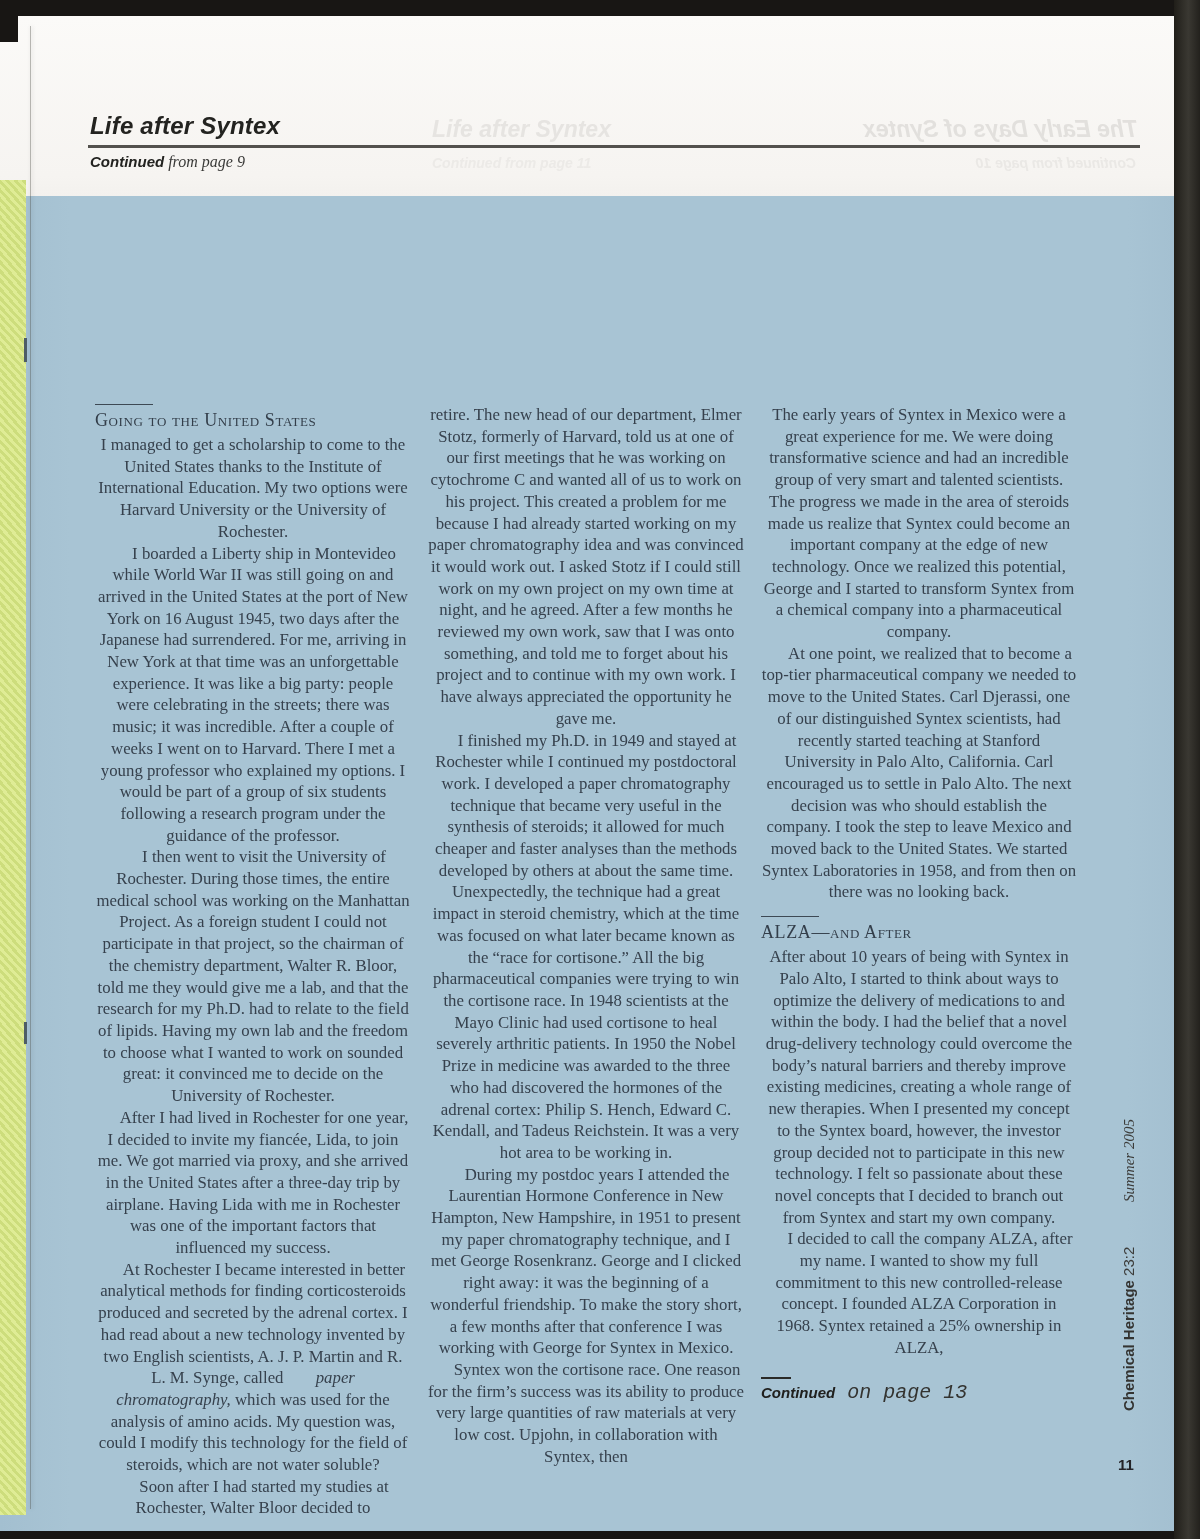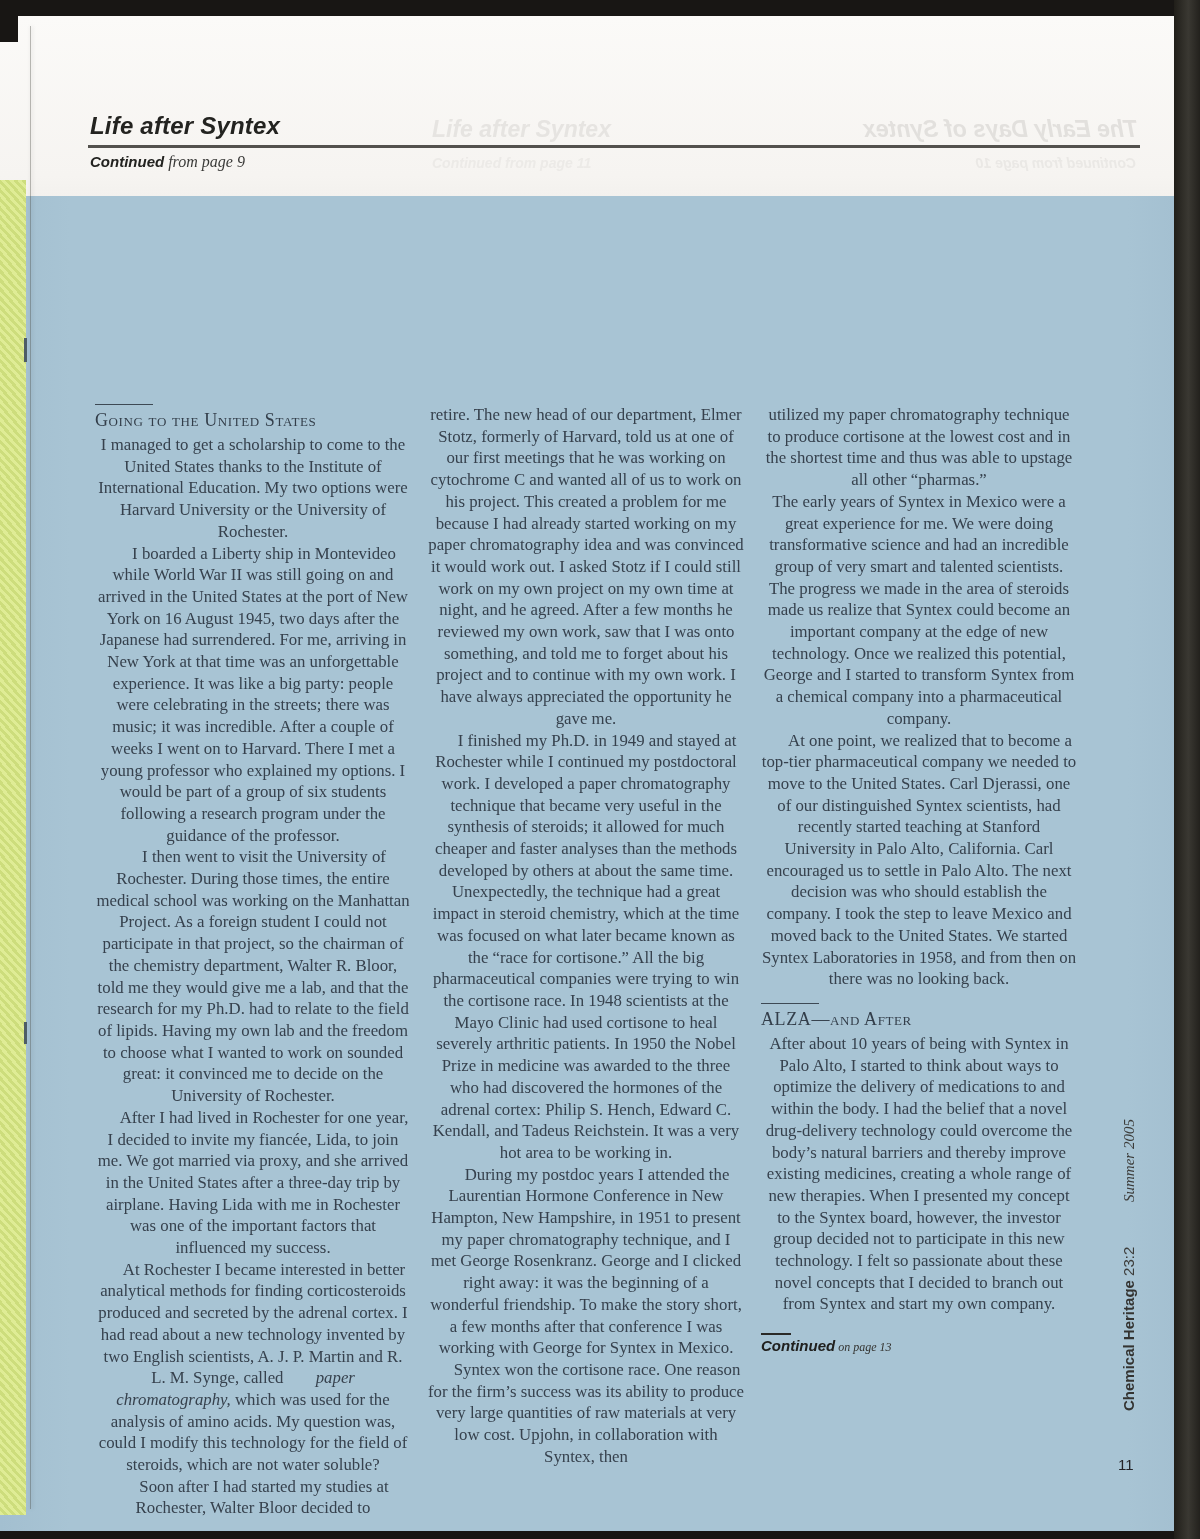--- a/index.html
+++ b/index.html
@@ -132,7 +132,6 @@
           <p class="indent"><span>Syntex won the cortisone race. One reason for the firm’s success was its ability to produce very large quantities of raw materials at very low cost. Upjohn, in collaboration with Syntex, then</span></p>
         </div>
       <div class="col" id="col-2">
-          <p class="noindent"><span>utilized my paper chromatography technique to produce cortisone at the lowest cost and in the shortest time and thus was able to upstage all other “pharmas.”</span></p>
           <p class="noindent"><span>The early years of Syntex in Mexico were a great experience for me. We were doing transformative science and had an incredible group of very smart and talented scientists. The progress we made in the area of steroids made us realize that Syntex could become an important company at the edge of new technology. Once we realized this potential, George and I started to transform Syntex from a chemical company into a pharmaceutical company.</span></p>
           <p class="indent"><span>At one point, we realized that to become a top-tier pharmaceutical company we needed to move to the United States. Carl Djerassi, one of our distinguished Syntex scientists, had recently started teaching at Stanford University in Palo Alto, California. Carl encouraged us to settle in Palo Alto. The next decision was who should establish the company. I took the step to leave Mexico and moved back to the United States. We started Syntex Laboratories in 1958, and from then on there was no looking back.</span></p>
           <div class="sec">

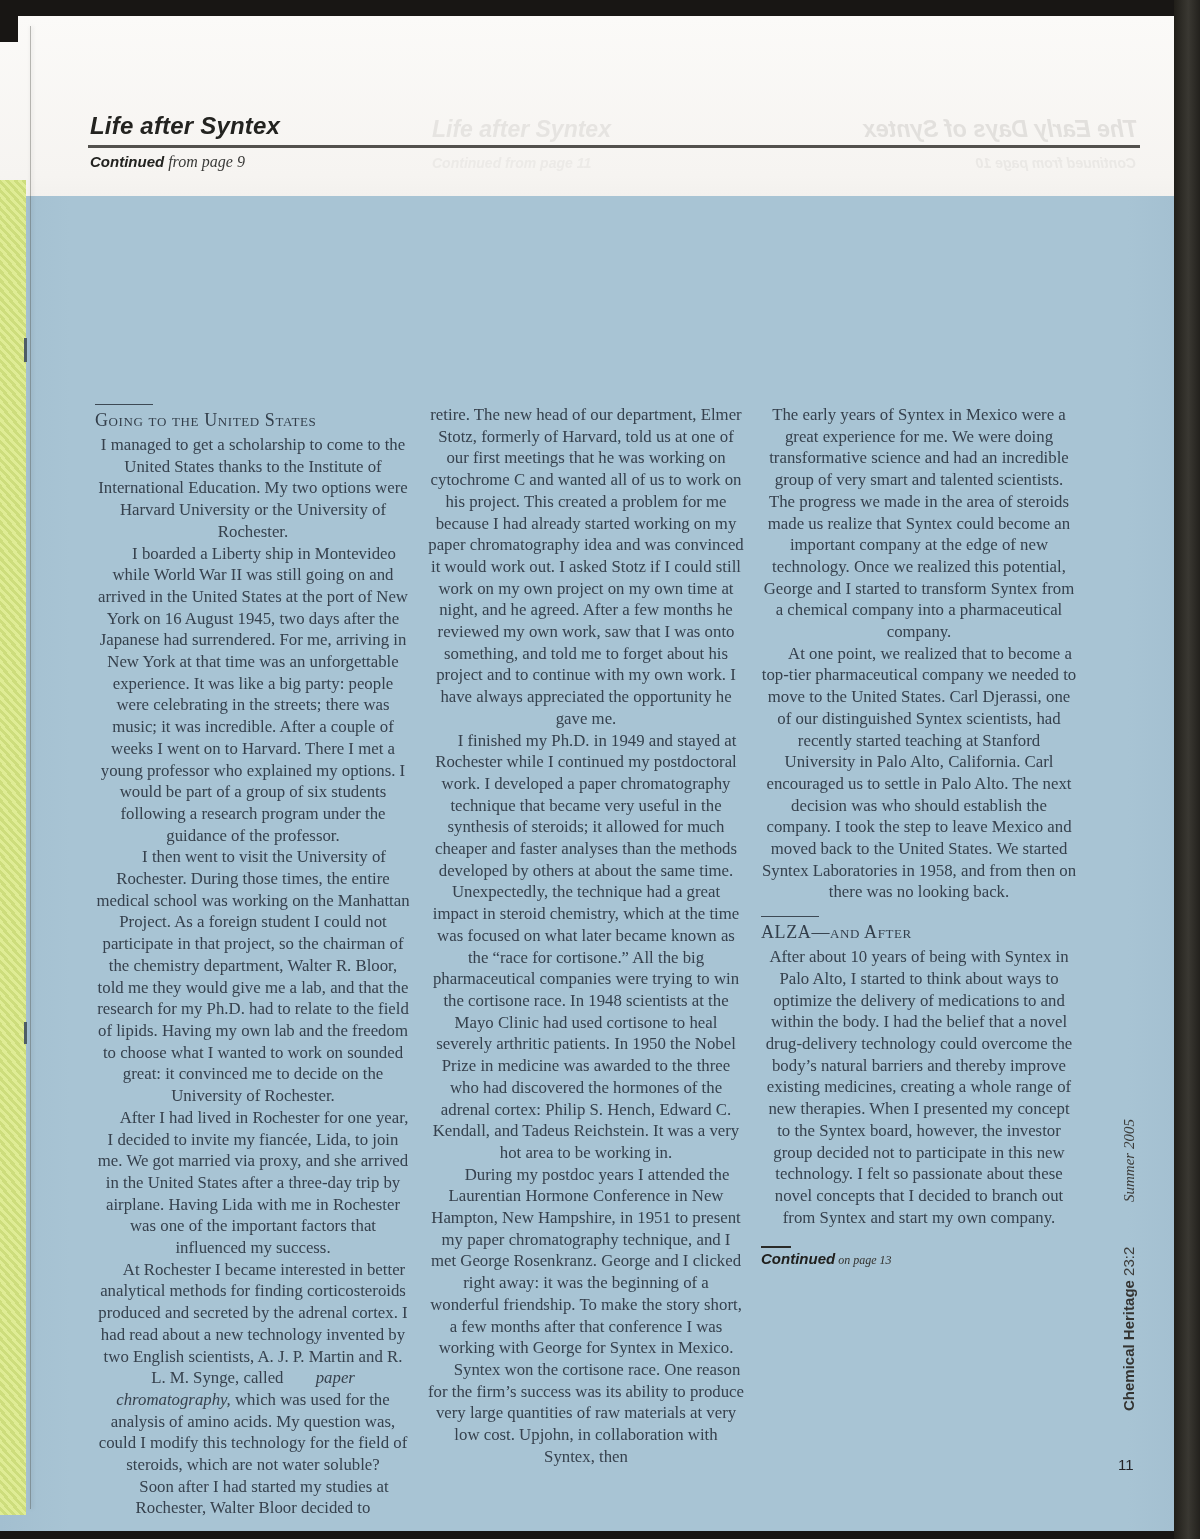--- a/index.html
+++ b/index.html
@@ -139,6 +139,7 @@
             <div class="sec-title">ALZA—and After</div>
           </div>
           <p class="noindent"><span>After about 10 years of being with Syntex in Palo Alto, I started to think about ways to optimize the delivery of medications to and within the body. I had the belief that a novel drug-delivery technology could overcome the body’s natural barriers and thereby improve existing medicines, creating a whole range of new therapies. When I presented my concept to the Syntex board, however, the investor group decided not to participate in this new technology. I felt so passionate about these novel concepts that I decided to branch out from Syntex and start my own company.</span></p>
+          <p class="indent"><span>I decided to call the company ALZA, after my name. I wanted to show my full commitment to this new controlled-release concept. I founded ALZA Corporation in 1968. Syntex retained a 25% ownership in ALZA,</span></p>
           <div class="cont-footer">
             <div class="cont-rule"></div>
             <div class="cont-text"><span class="b">Continued</span><span class="r"> on page 13</span></div>

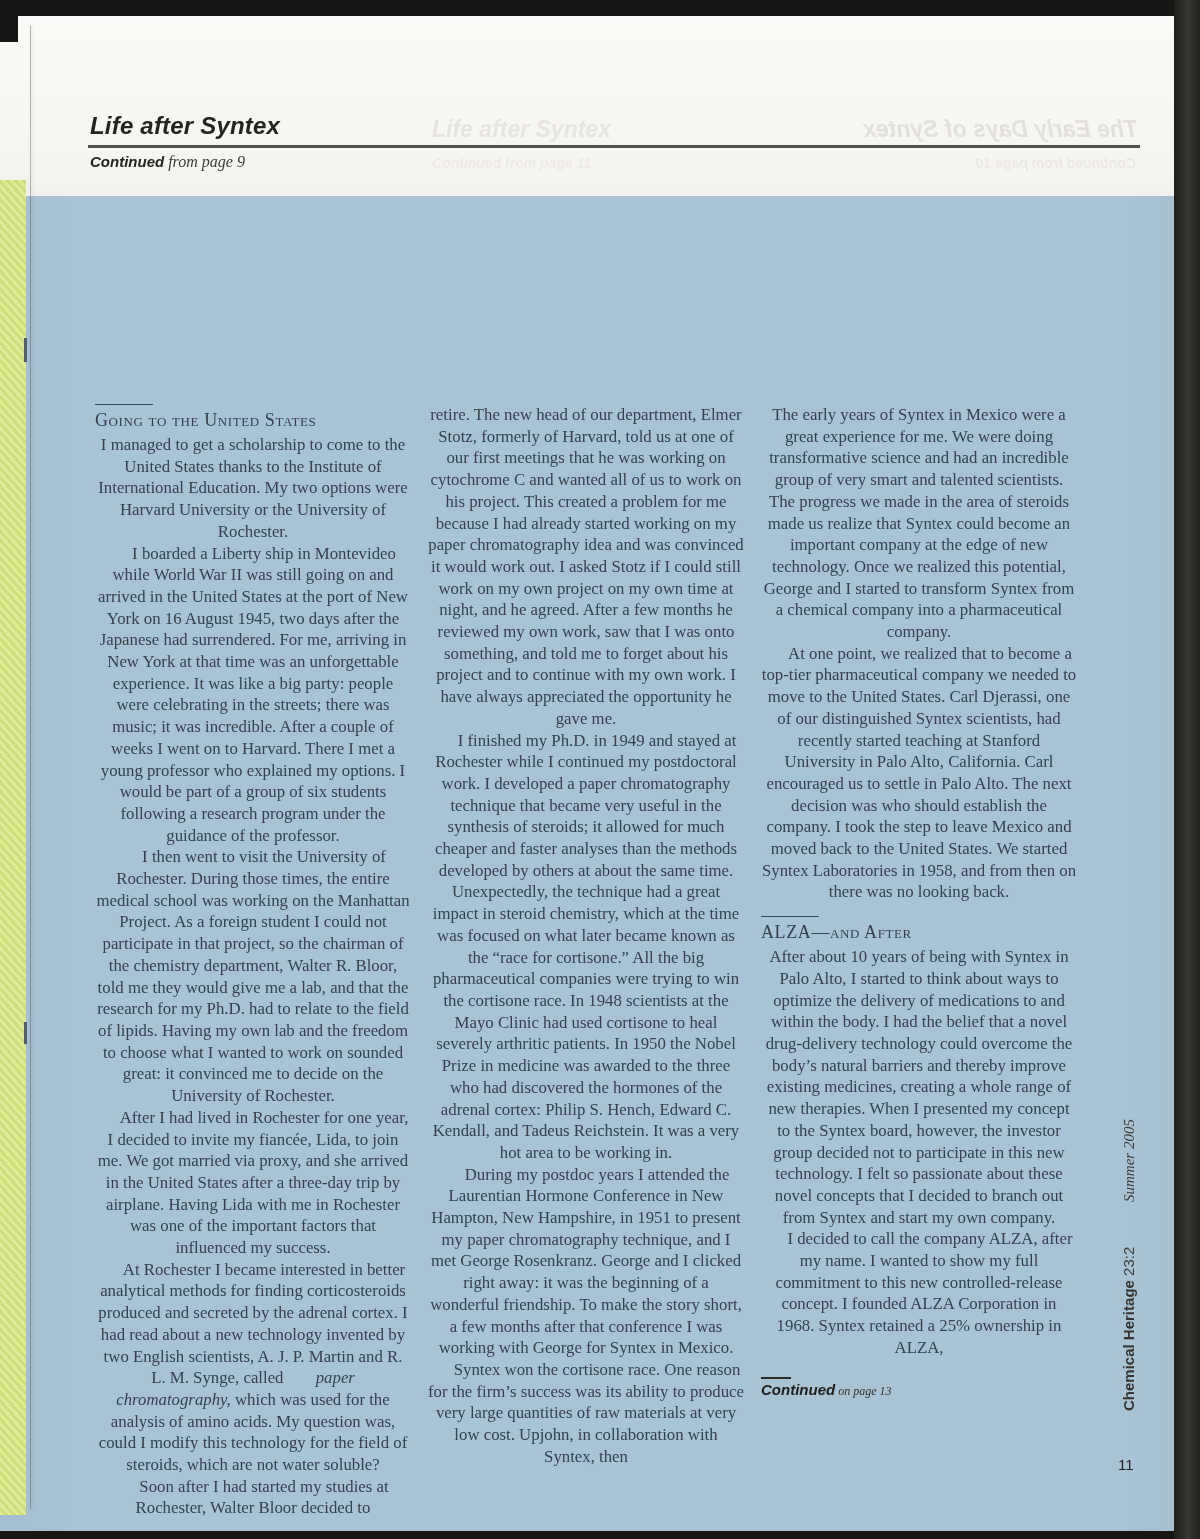--- a/index.html
+++ b/index.html
@@ -85,7 +85,7 @@
   .cont-rule { width:30px; border-top:2px solid #2a2a27; margin-bottom:2px; }
   .cont-text { font-size:15px; color:#20201e; }
   .cont-text .b { font-weight:bold; font-style:italic; font-family:"Liberation Sans",sans-serif; }
-  .cont-text .r { font-style:italic; font-family:Liberation Serif, serif; font-size:12px; color:#333330; }
+  .cont-text .r { font-style:italic; font-family:Liberation Mono, monospace; font-size:20px; color:#333330; }
 
   
   .vt { position:absolute; white-space:nowrap; transform-origin:0 0; transform:rotate(-90deg); }

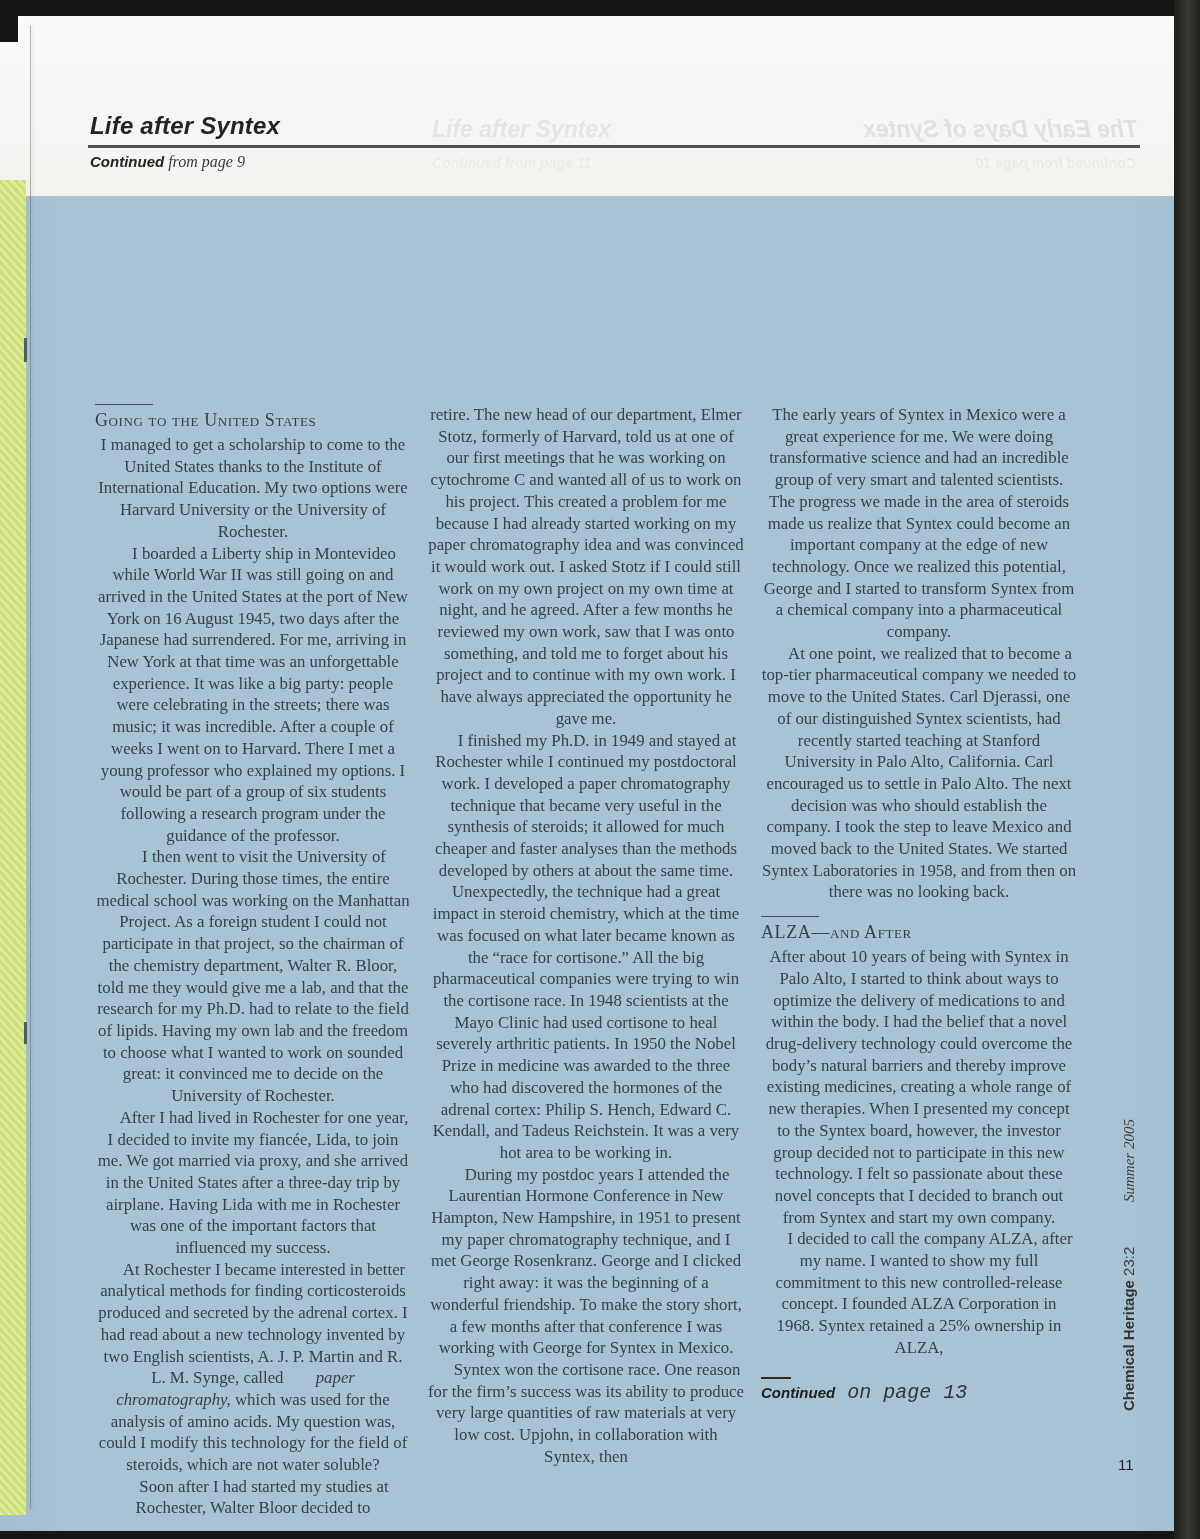--- a/index.html
+++ b/index.html
@@ -93,7 +93,7 @@
   .vt-journal .b { font-weight:bold; color:#343432; }
   .vt-season  { left:1121px; top:1186px; font-size:15px; font-style:italic;
                 font-family:"Liberation Serif","DejaVu Serif",serif; color:#3c3c3a; }
-  .page-number { position:absolute; left:1118px; top:1440px; font-size:15px; font-weight:normal; color:#242428; }
+  .page-number { position:absolute; left:1118px; top:1440px; font-size:15px; font-weight:bold; color:#242428; }
 </style>
 </head>
 <body>

